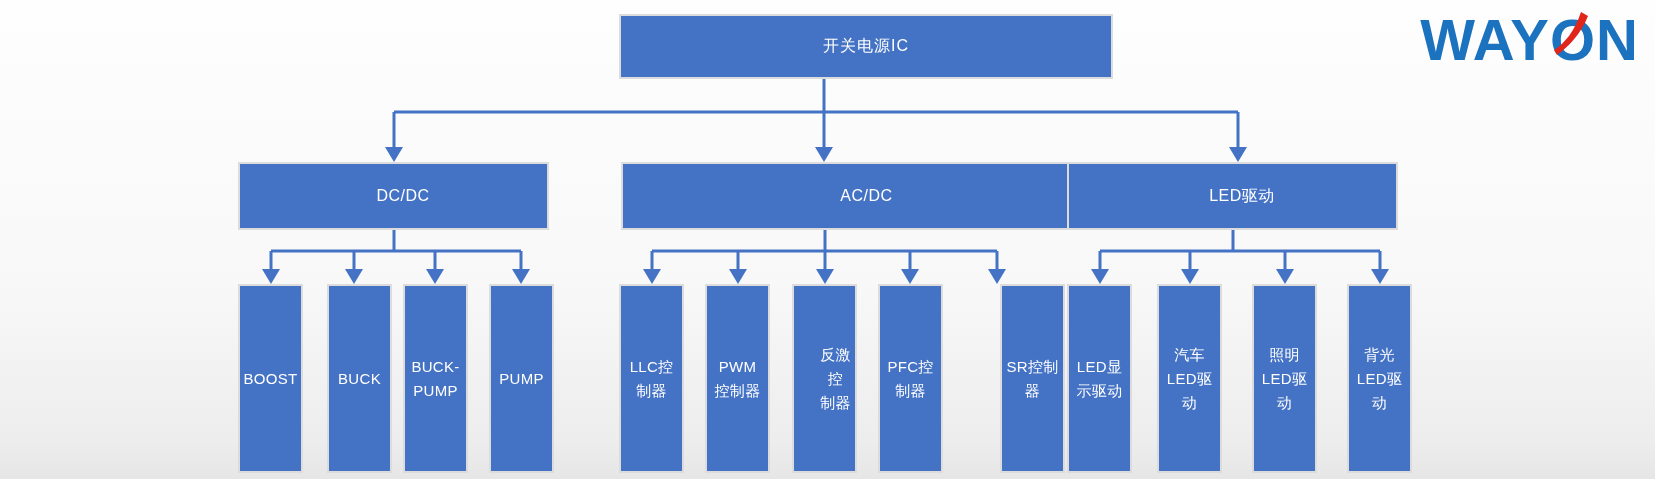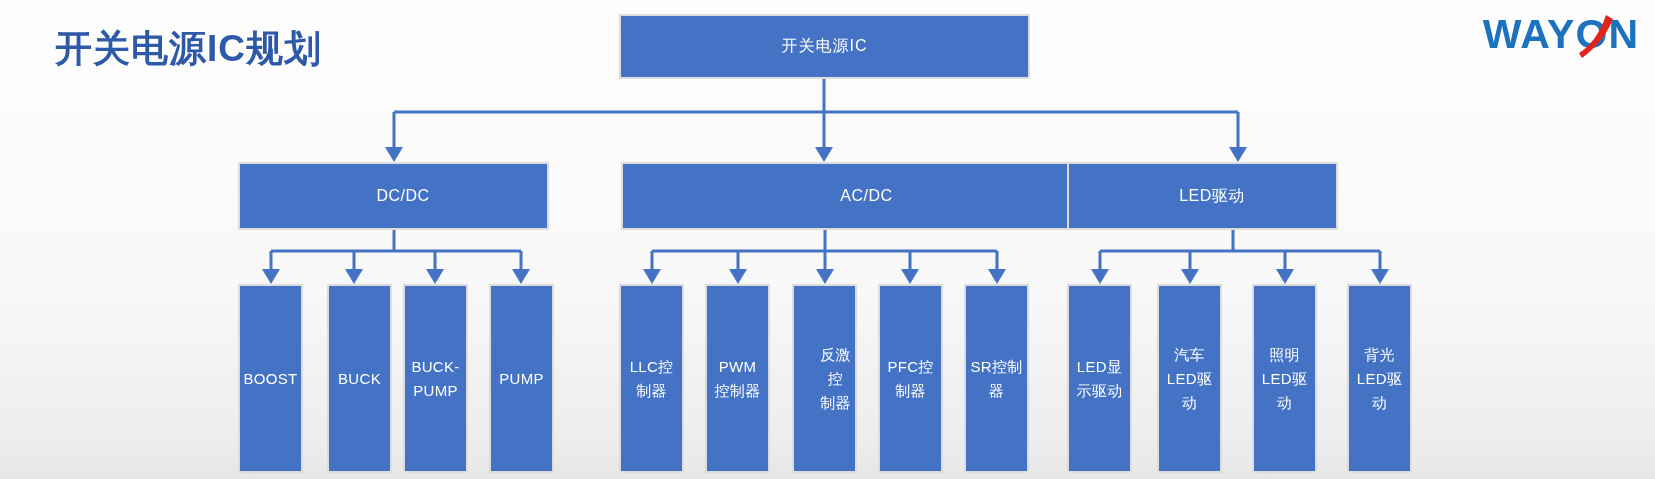--- a/index.html
+++ b/index.html
@@ -42,7 +42,6 @@
 
 <div class="screen">
 
-  <div class="page-title">开关电源IC规划</div>
 
   <div class="logo">
     <span>WAY</span>

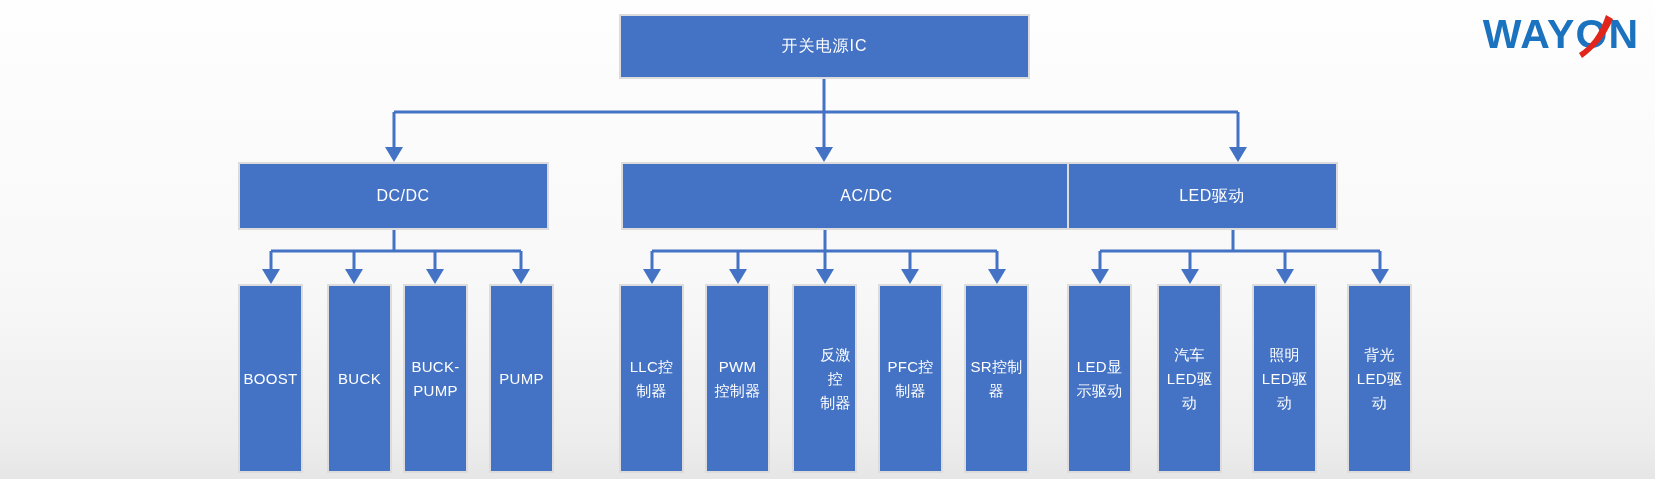--- a/index.html
+++ b/index.html
@@ -82,7 +82,7 @@
     </g>
   </svg>
 
-  <div class="node lvl1" style="left:619px;top:14px;width:411px;height:65px;">开关电源IC</div>
+  <div class="node lvl1" style="left:619px;top:14px;width:494px;height:65px;">开关电源IC</div>
 
   <div class="node lvl2" style="left:238px;width:311px;">DC/DC</div>
   <div class="node lvl2" style="left:621px;width:472px;">AC/DC</div>

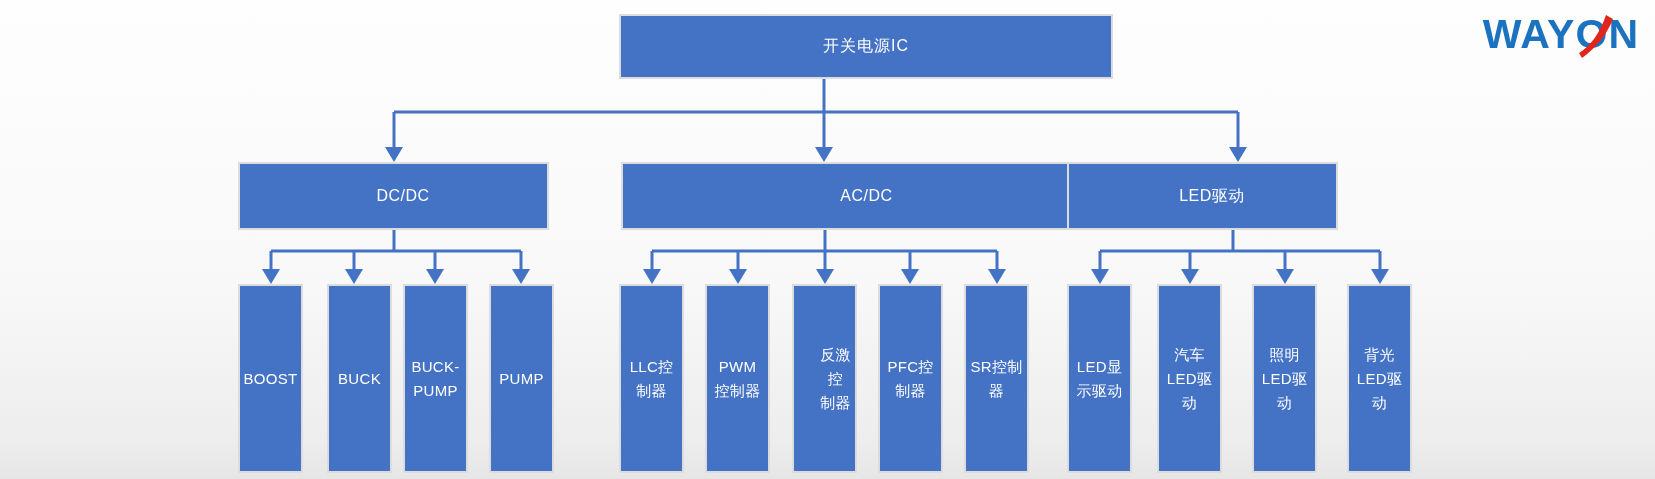--- a/index.html
+++ b/index.html
@@ -18,8 +18,8 @@
   
   .logo{
     position:absolute;top:14px;right:16px;height:52px;
-    display:flex;
-    font-weight:800;font-size:41px;letter-spacing:1px;
+    display:flex;align-items:center;
+    font-weight:800;font-size:58px;letter-spacing:1px;
     color:#1B72BE;line-height:1;
   }
   .logo .o-wrap{position:relative;display:inline-block;}

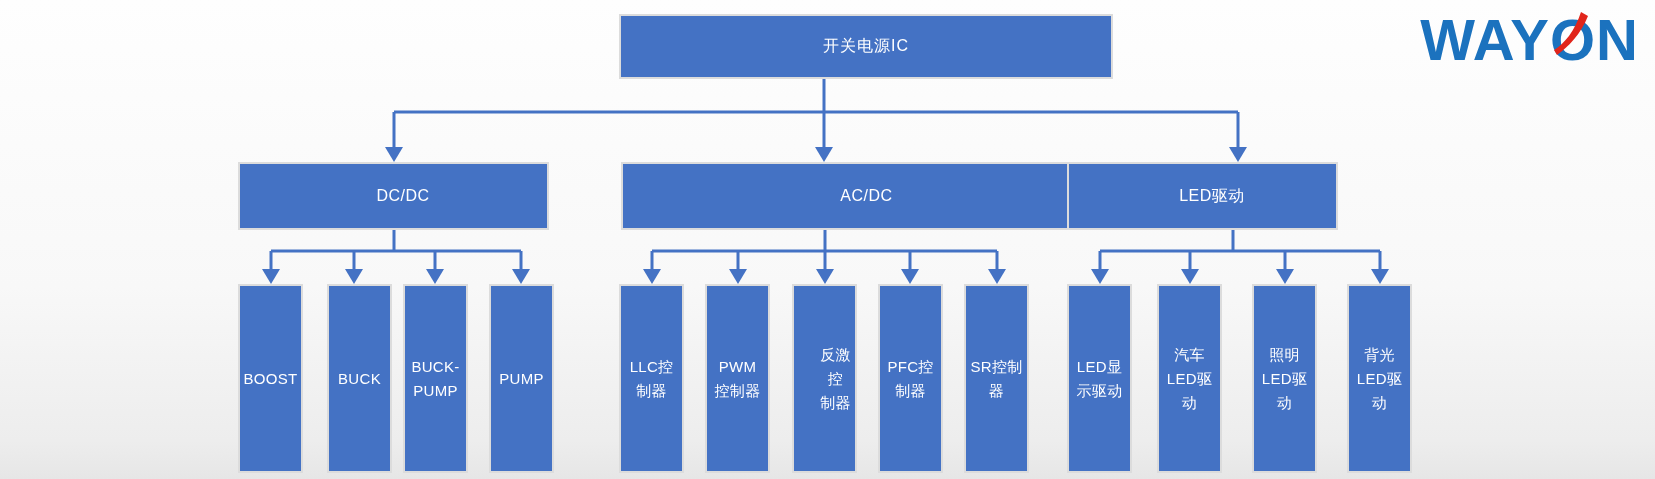--- a/index.html
+++ b/index.html
@@ -86,7 +86,7 @@
 
   <div class="node lvl2" style="left:238px;width:311px;">DC/DC</div>
   <div class="node lvl2" style="left:621px;width:472px;">AC/DC</div>
-  <div class="node lvl2" style="left:1067px;width:271px;">LED驱动</div>
+  <div class="node lvl2" style="left:1067px;width:331px;">LED驱动</div>
 
   <div class="node leaf" style="left:238px;">BOOST</div>
   <div class="node leaf" style="left:321px;margin-left:6px;">BUCK</div>

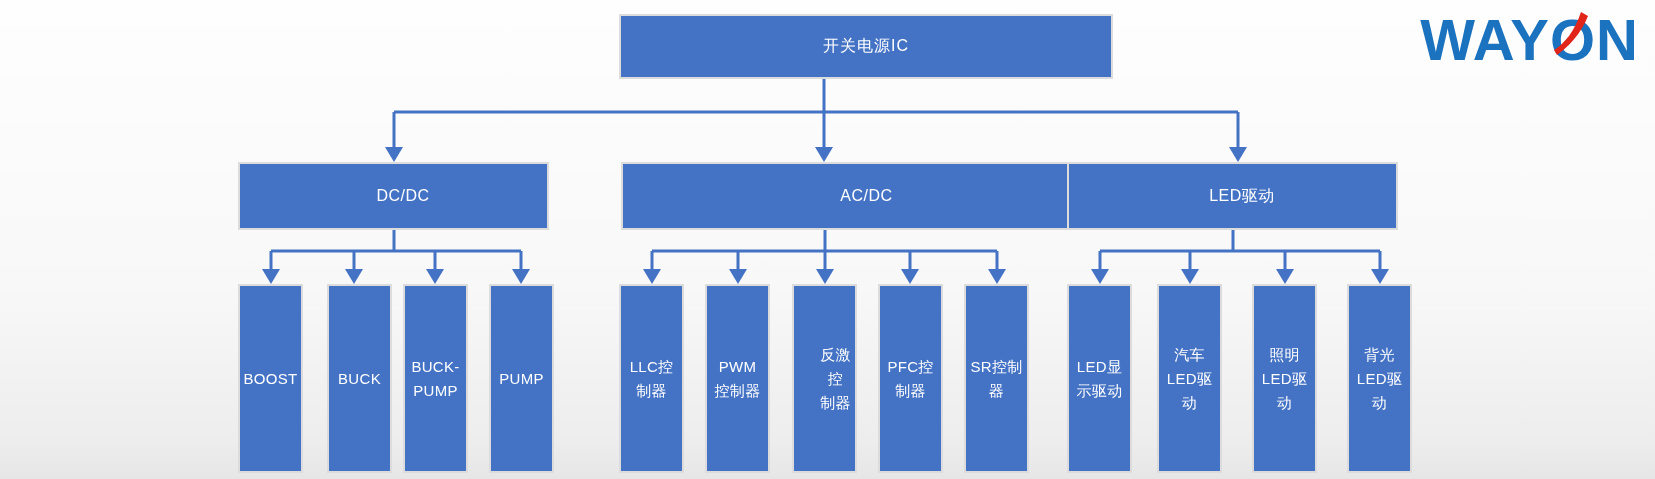--- a/index.html
+++ b/index.html
@@ -102,7 +102,7 @@
 制器</div>
   <div class="node leaf" style="left:878px;">PFC控
 制器</div>
-  <div class="node leaf" style="left:964px;">SR控制
+  <div class="node leaf" style="left:1000px;">SR控制
 器</div>
 
   <div class="node leaf" style="left:1067px;">LED显

